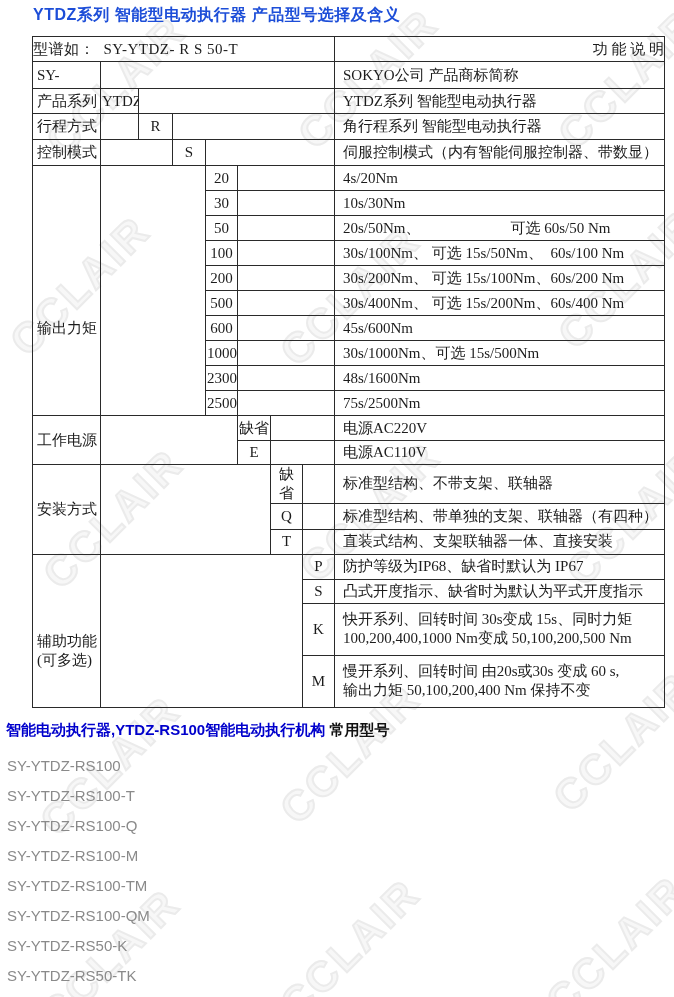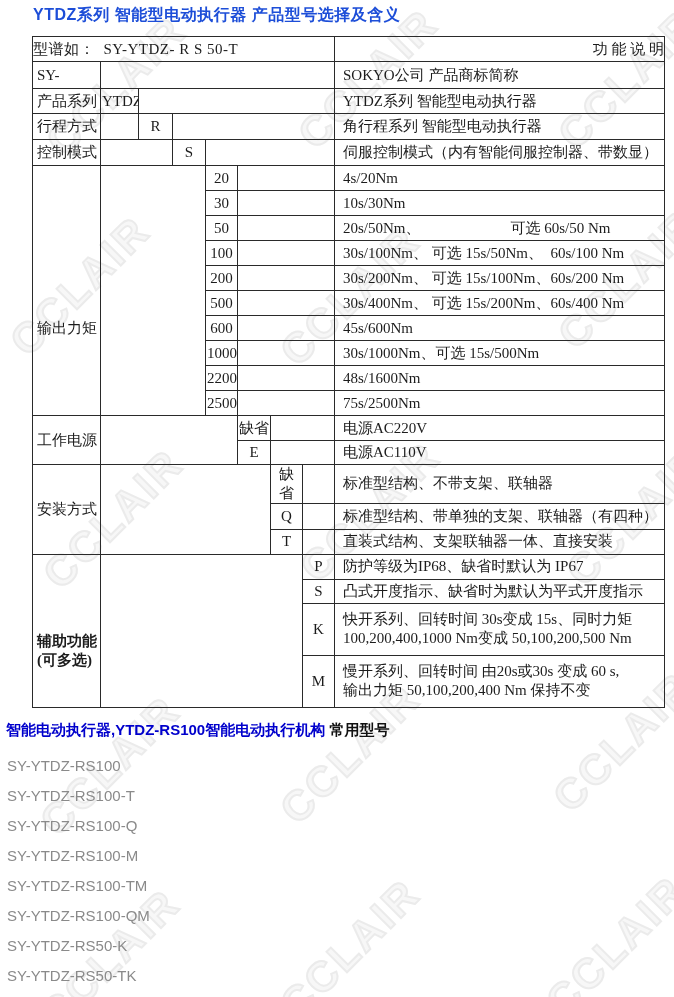--- a/index.html
+++ b/index.html
@@ -182,7 +182,7 @@
         <td class="desc">30s/1000Nm、可选 15s/500Nm</td>
       </tr>
       <tr class="h25">
-        <td class="code">2200</td>
+        <td class="code">2300</td>
         <td colspan="3"></td>
         <td class="desc">48s/1600Nm</td>
       </tr>

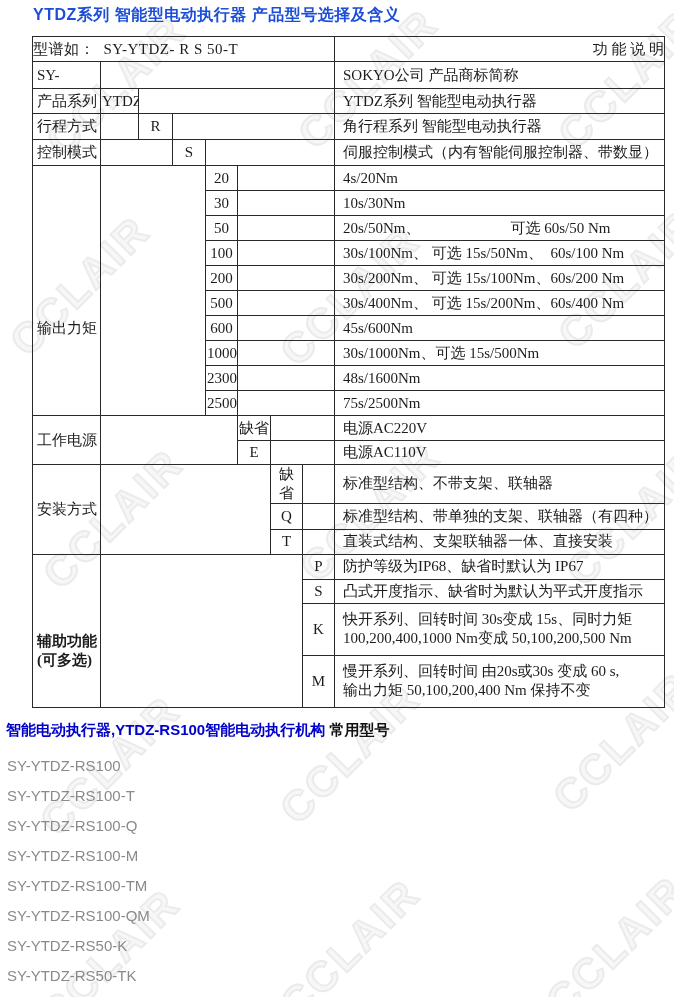--- a/index.html
+++ b/index.html
@@ -41,7 +41,7 @@
   td.hl    { padding-left:0; font-size:16px; letter-spacing:0.5px; white-space:pre-wrap; }
   td.hr    { text-align:right; font-size:16px; }
   td.torque-label { vertical-align:top; padding-top:76px; }
-  td.aux-label { vertical-align:top; padding-top:40px; white-space:pre-line; line-height:1.85;font-weight:bold; }
+  td.aux-label { vertical-align:top; padding-top:40px; white-space:pre-line; line-height:1.85; }
   td.dbl { line-height:1.62; }
 
   tr.h25 { height:25px; }

